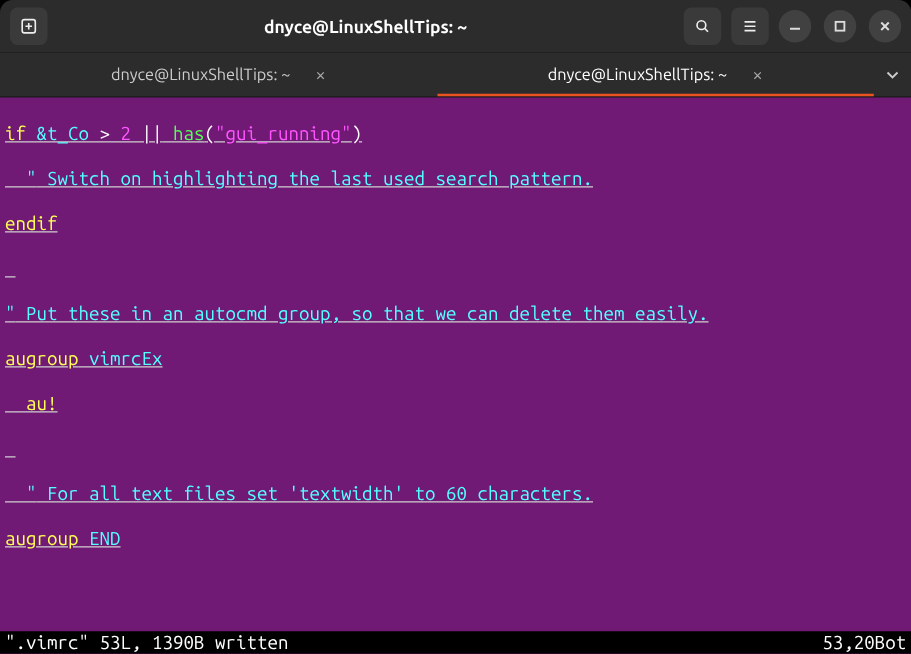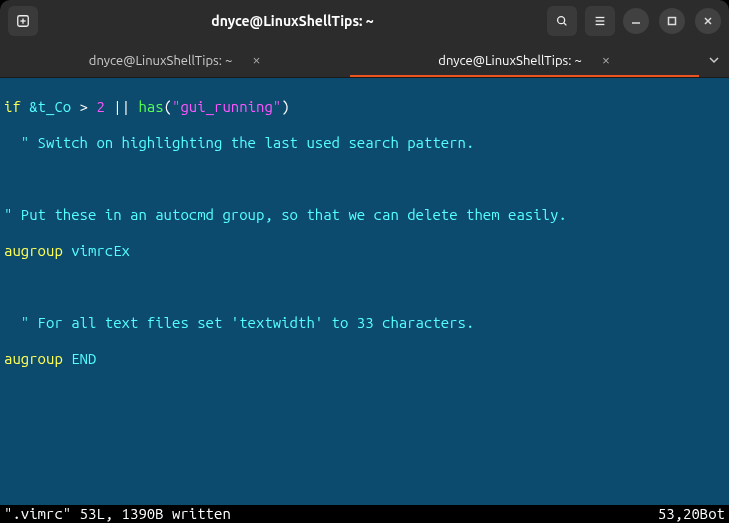--- a/index.html
+++ b/index.html
@@ -86,7 +86,7 @@
 
   
   .terminal {
-    background: #0c4a6e;
+    background: #701a75;
     height: calc(523px - 42px - 36px);
     font-family: "Ubuntu Mono", "DejaVu Sans Mono", monospace;
     font-size: 15px;
@@ -96,6 +96,7 @@
     padding: 2px 4px 0 4px;
     position: relative;
     overflow: hidden;
+    text-decoration: underline;
   }
 
   .c-yellow { color: #ffff55; }

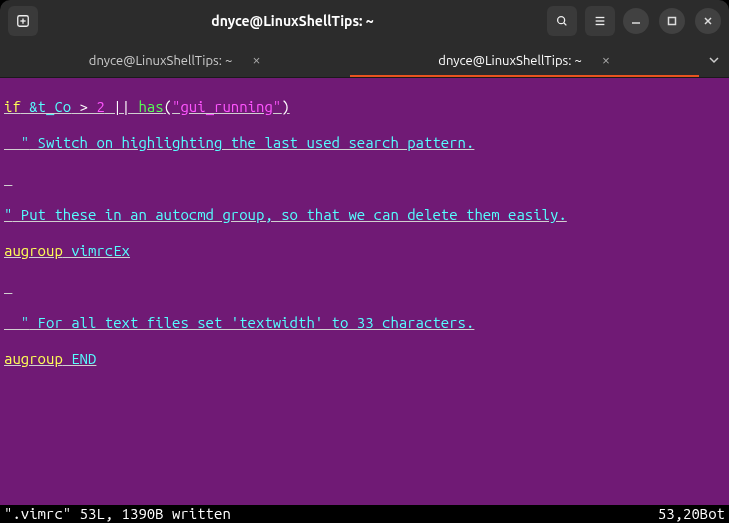--- a/index.html
+++ b/index.html
@@ -185,6 +185,7 @@
 <div class="terminal">
 <div class="line"><span class="c-yellow">if</span><span class="c-cyan"> &amp;t_Co</span><span class="c-white"> &gt;</span><span class="c-magenta"> 2</span><span class="c-white"> ||</span><span class="c-green"> has</span><span class="c-white">(</span><span class="c-magenta">"gui_running"</span><span class="c-white">)</span></div>
 <div class="line"><span class="c-cyan">  "</span><span class="c-cyan"> Switch on highlighting the last used search pattern.</span></div>
+<div class="line"><span class="c-yellow">endif</span></div>
 <div class="line"> </div>
 <div class="line"><span class="c-cyan">"</span><span class="c-cyan"> Put these in an autocmd group, so that we can delete them easily.</span></div>
 <div class="line"><span class="c-yellow">augroup</span><span class="c-cyan"> vimrcEx</span></div>

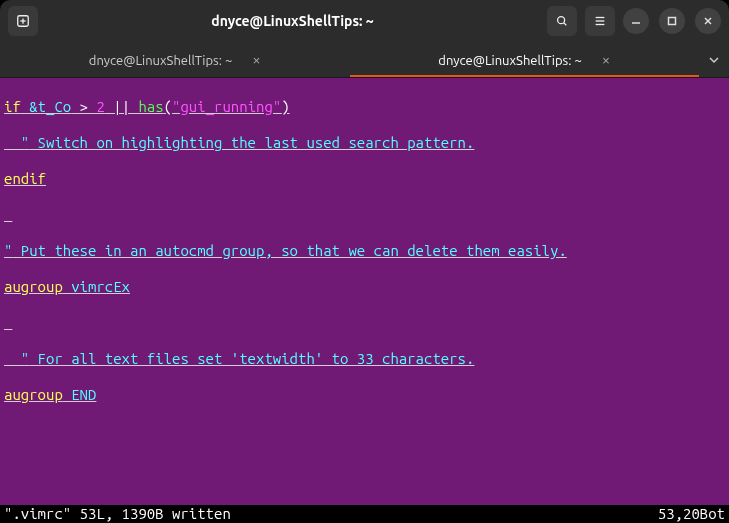--- a/index.html
+++ b/index.html
@@ -189,6 +189,7 @@
 <div class="line"> </div>
 <div class="line"><span class="c-cyan">"</span><span class="c-cyan"> Put these in an autocmd group, so that we can delete them easily.</span></div>
 <div class="line"><span class="c-yellow">augroup</span><span class="c-cyan"> vimrcEx</span></div>
+<div class="line"><span class="c-yellow">  au!</span></div>
 <div class="line"> </div>
 <div class="line"><span class="c-cyan">  "</span><span class="c-cyan"> For all text files set 'textwidth' to 33 characters.</span></div>
 <div class="line"><span class="c-yellow">augroup</span><span class="c-cyan"> END</span></div>

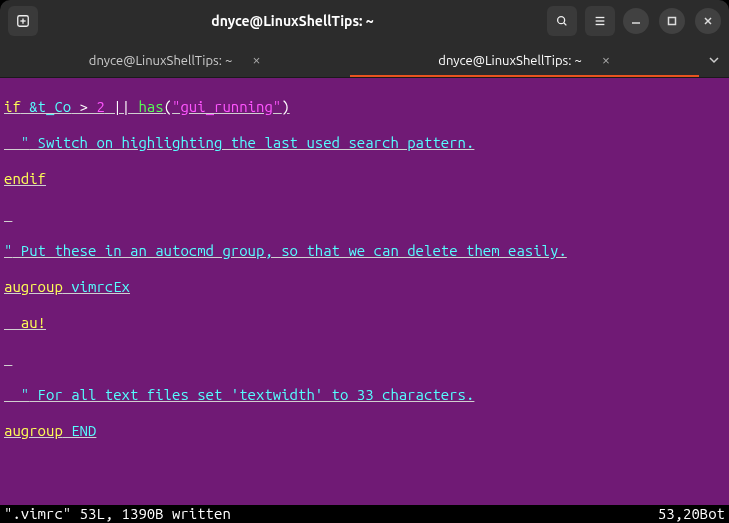--- a/index.html
+++ b/index.html
@@ -191,7 +191,7 @@
 <div class="line"><span class="c-yellow">augroup</span><span class="c-cyan"> vimrcEx</span></div>
 <div class="line"><span class="c-yellow">  au!</span></div>
 <div class="line"> </div>
-<div class="line"><span class="c-cyan">  "</span><span class="c-cyan"> For all text files set 'textwidth' to 33 characters.</span></div>
+<div class="line"><span class="c-cyan">  "</span><span class="c-cyan"> For all text files set 'textwidth' to 60 characters.</span></div>
 <div class="line"><span class="c-yellow">augroup</span><span class="c-cyan"> END</span></div>
 
 

